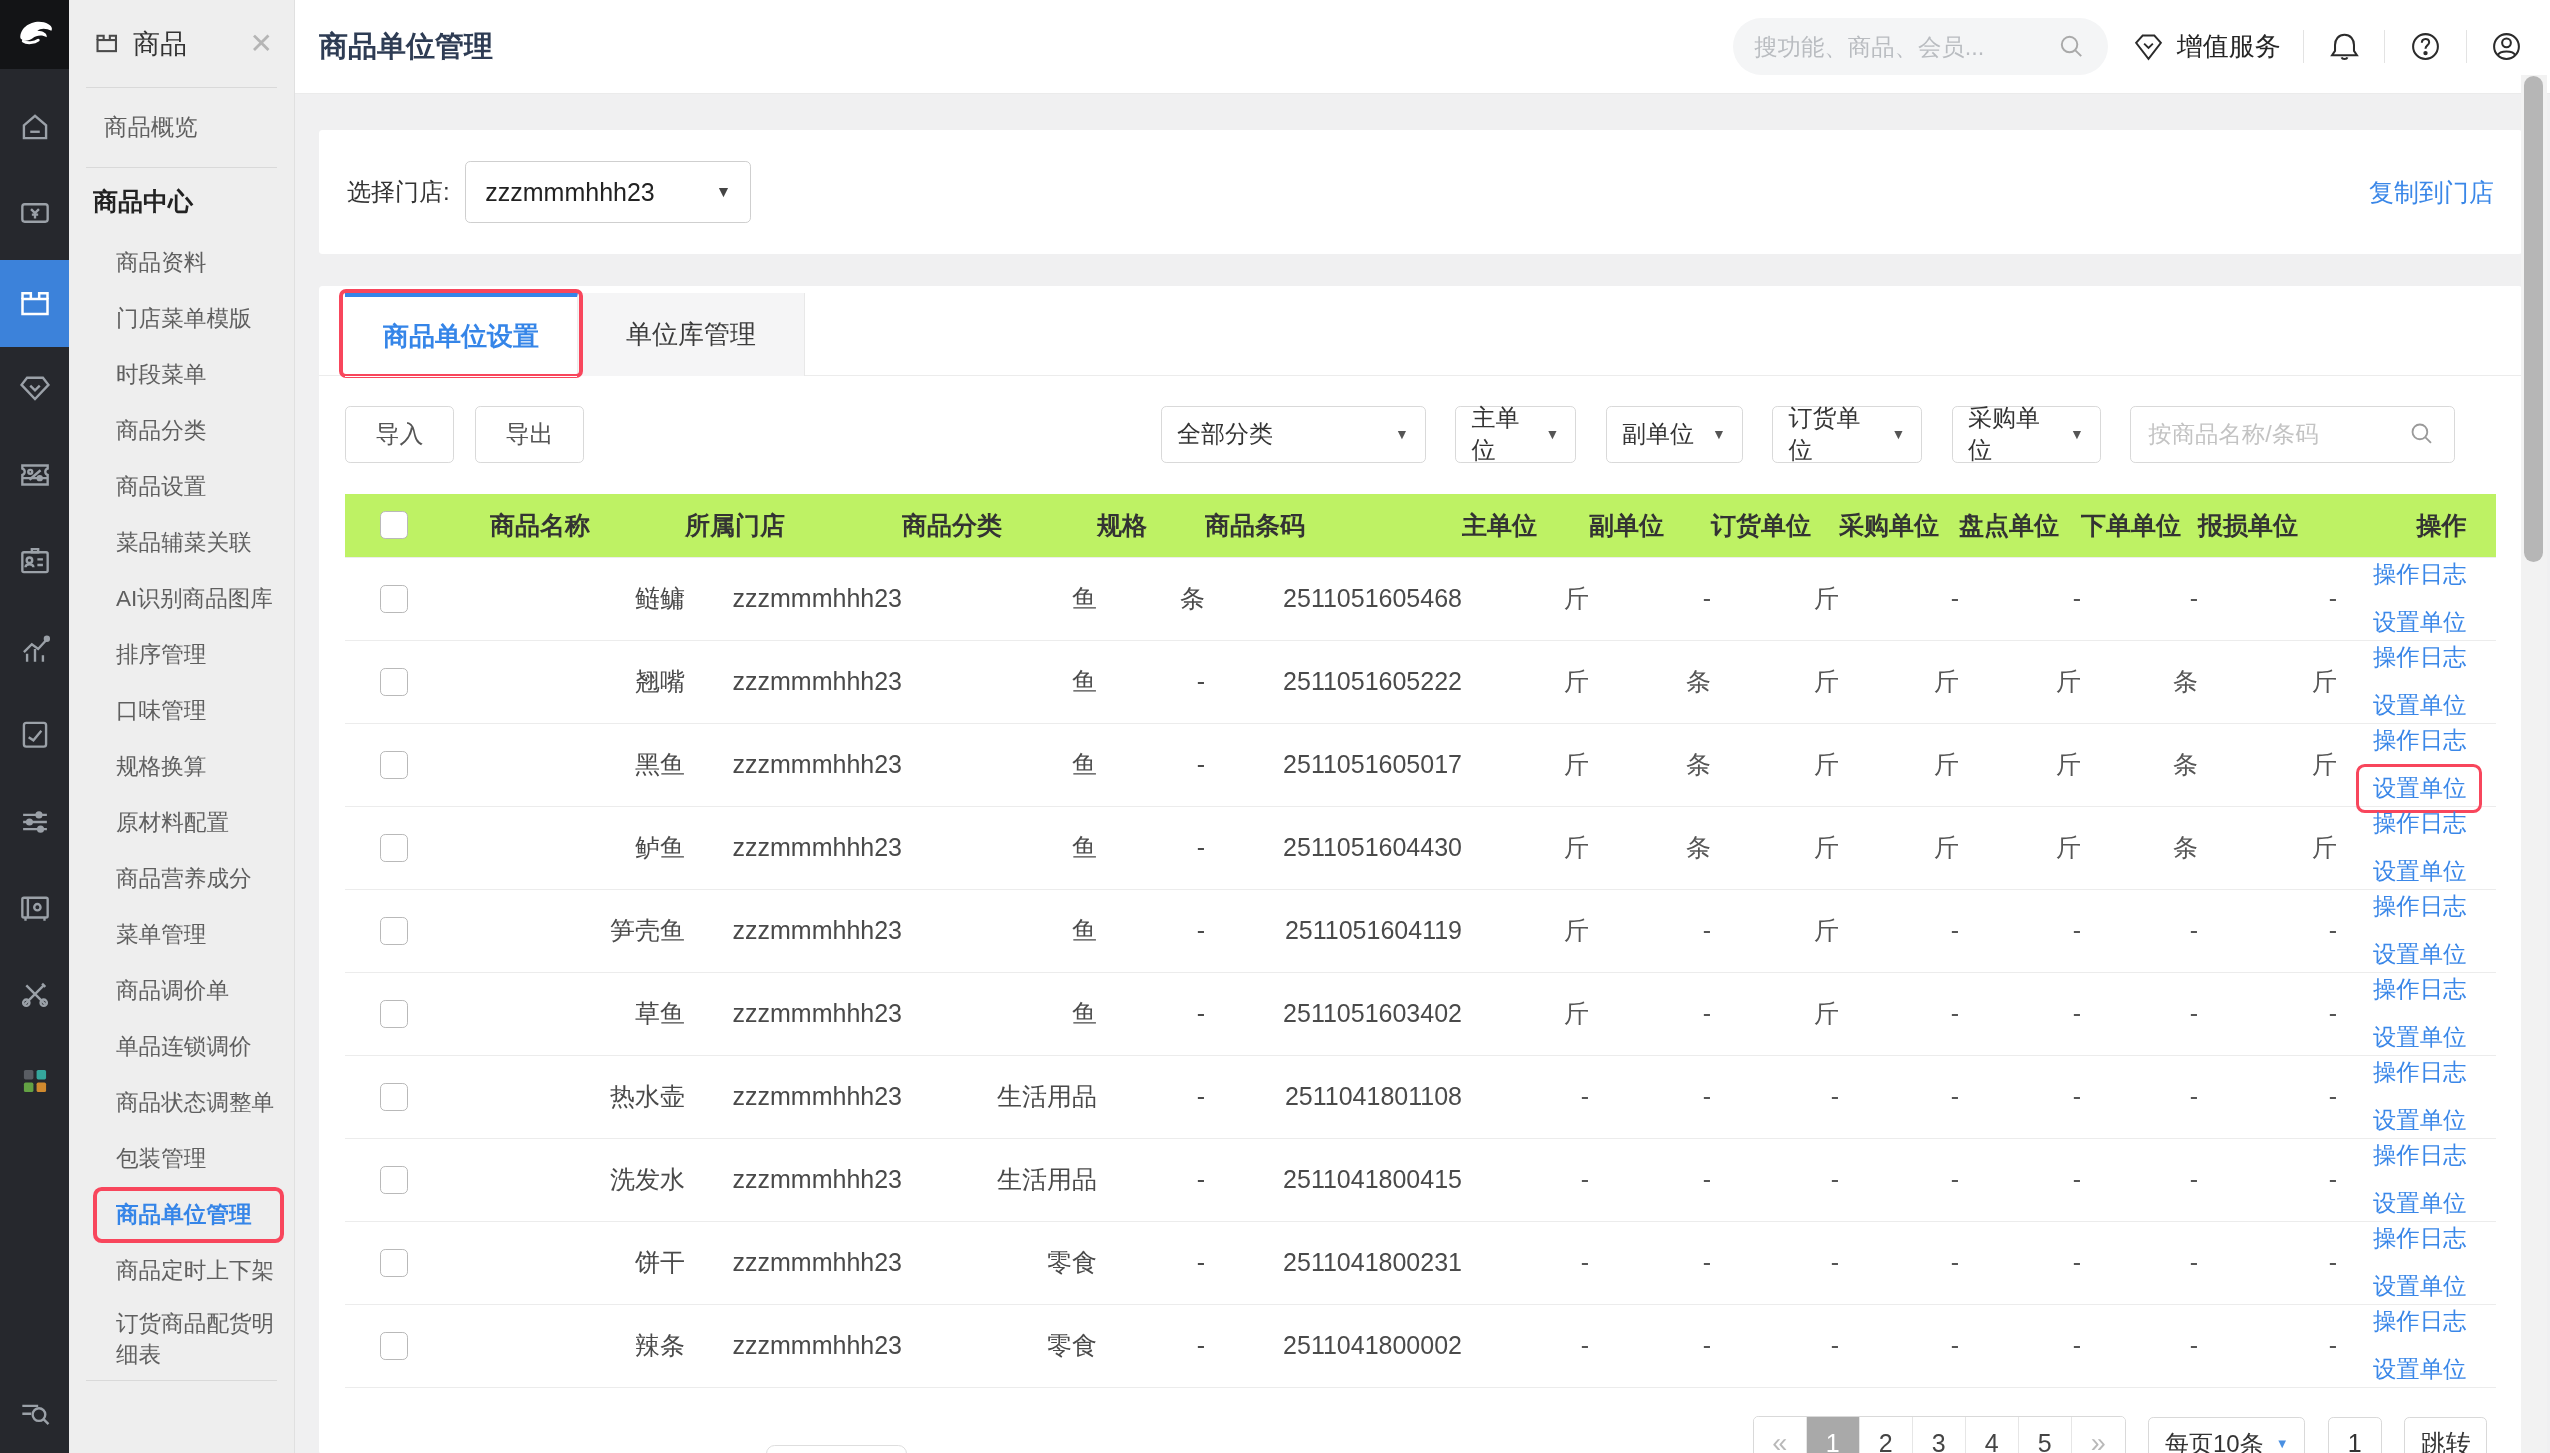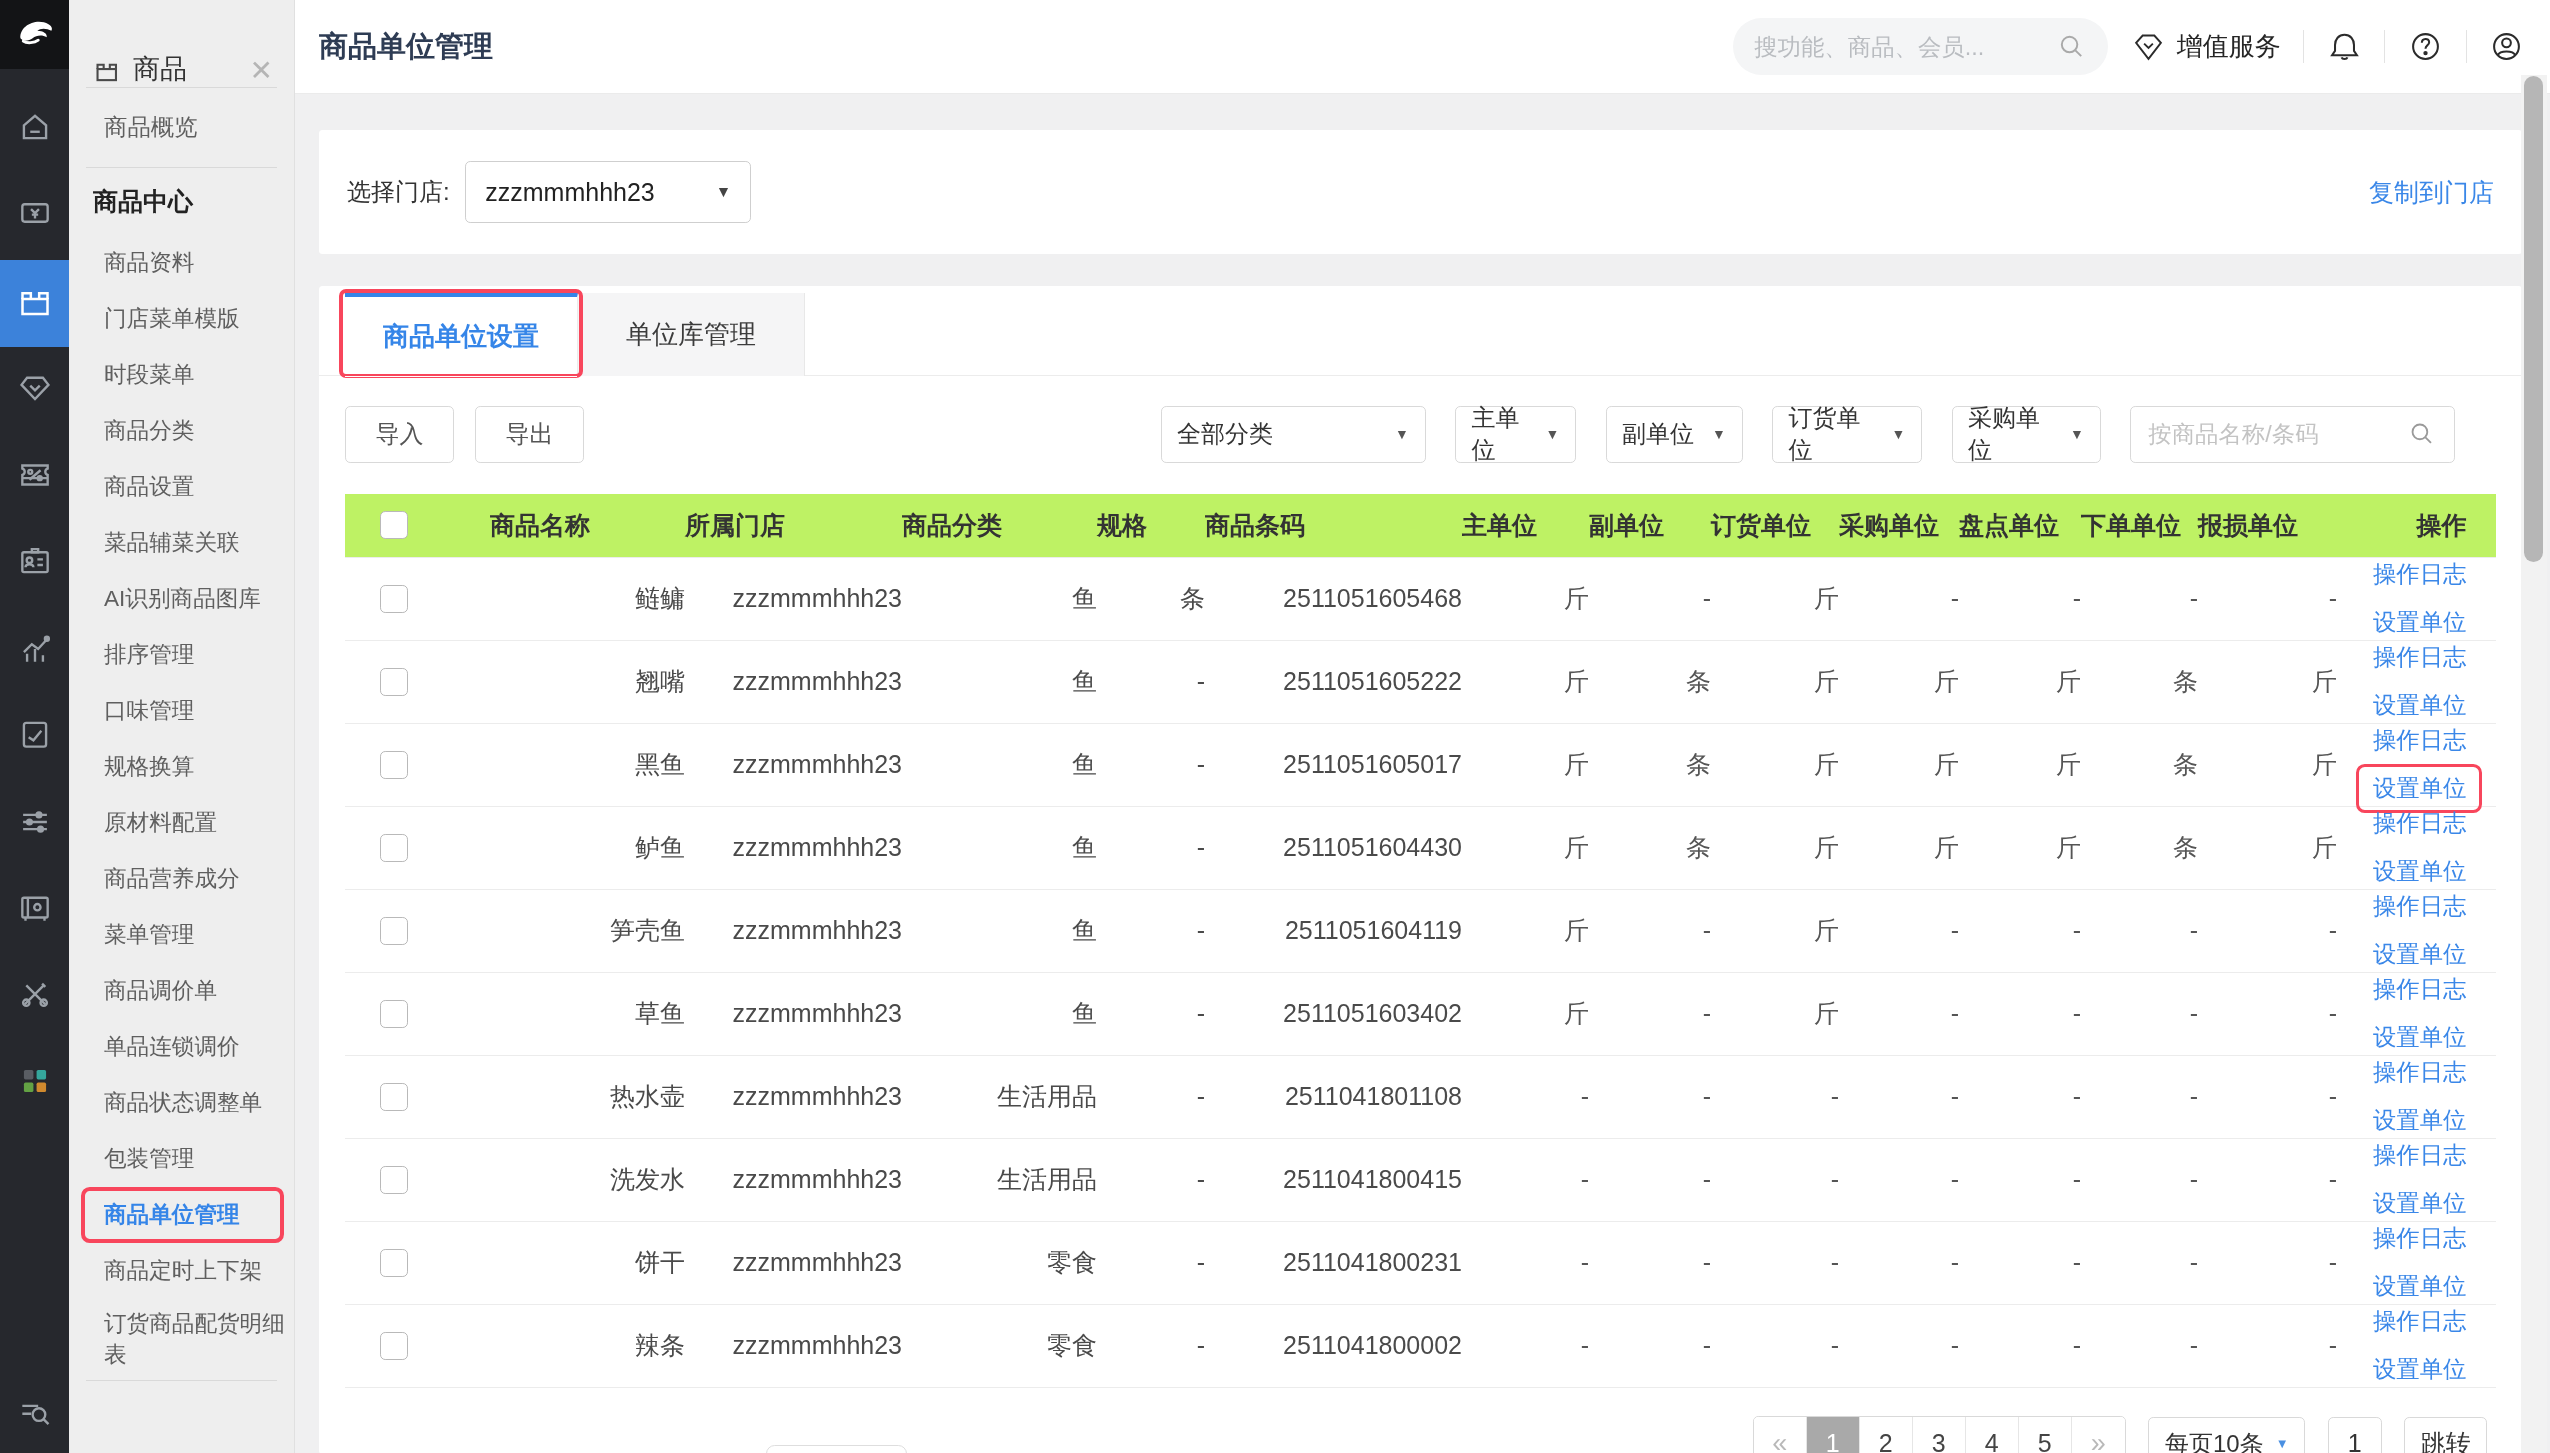--- a/index.html
+++ b/index.html
@@ -18,7 +18,7 @@
 
   
   .sidebar { position:absolute; left:69px; top:0; width:226px; height:1454px; background:#eeeeee; border-right:0.9px solid #e0e0e0; z-index:20; }
-  .side-head { height:87px; display:flex; align-items:flex-end; padding:0 21px 0 22.6px; }
+  .side-head { height:87px; display:flex; align-items:center; padding:0 21px 0 22.6px; }
   .side-head .pkg { color:#4a4a4a; margin-right:12px; }
   .side-title { font-size:27px; color:#333; }
   .side-close { margin-left:auto; color:#b5b5b5; font-size:28px; cursor:pointer; }

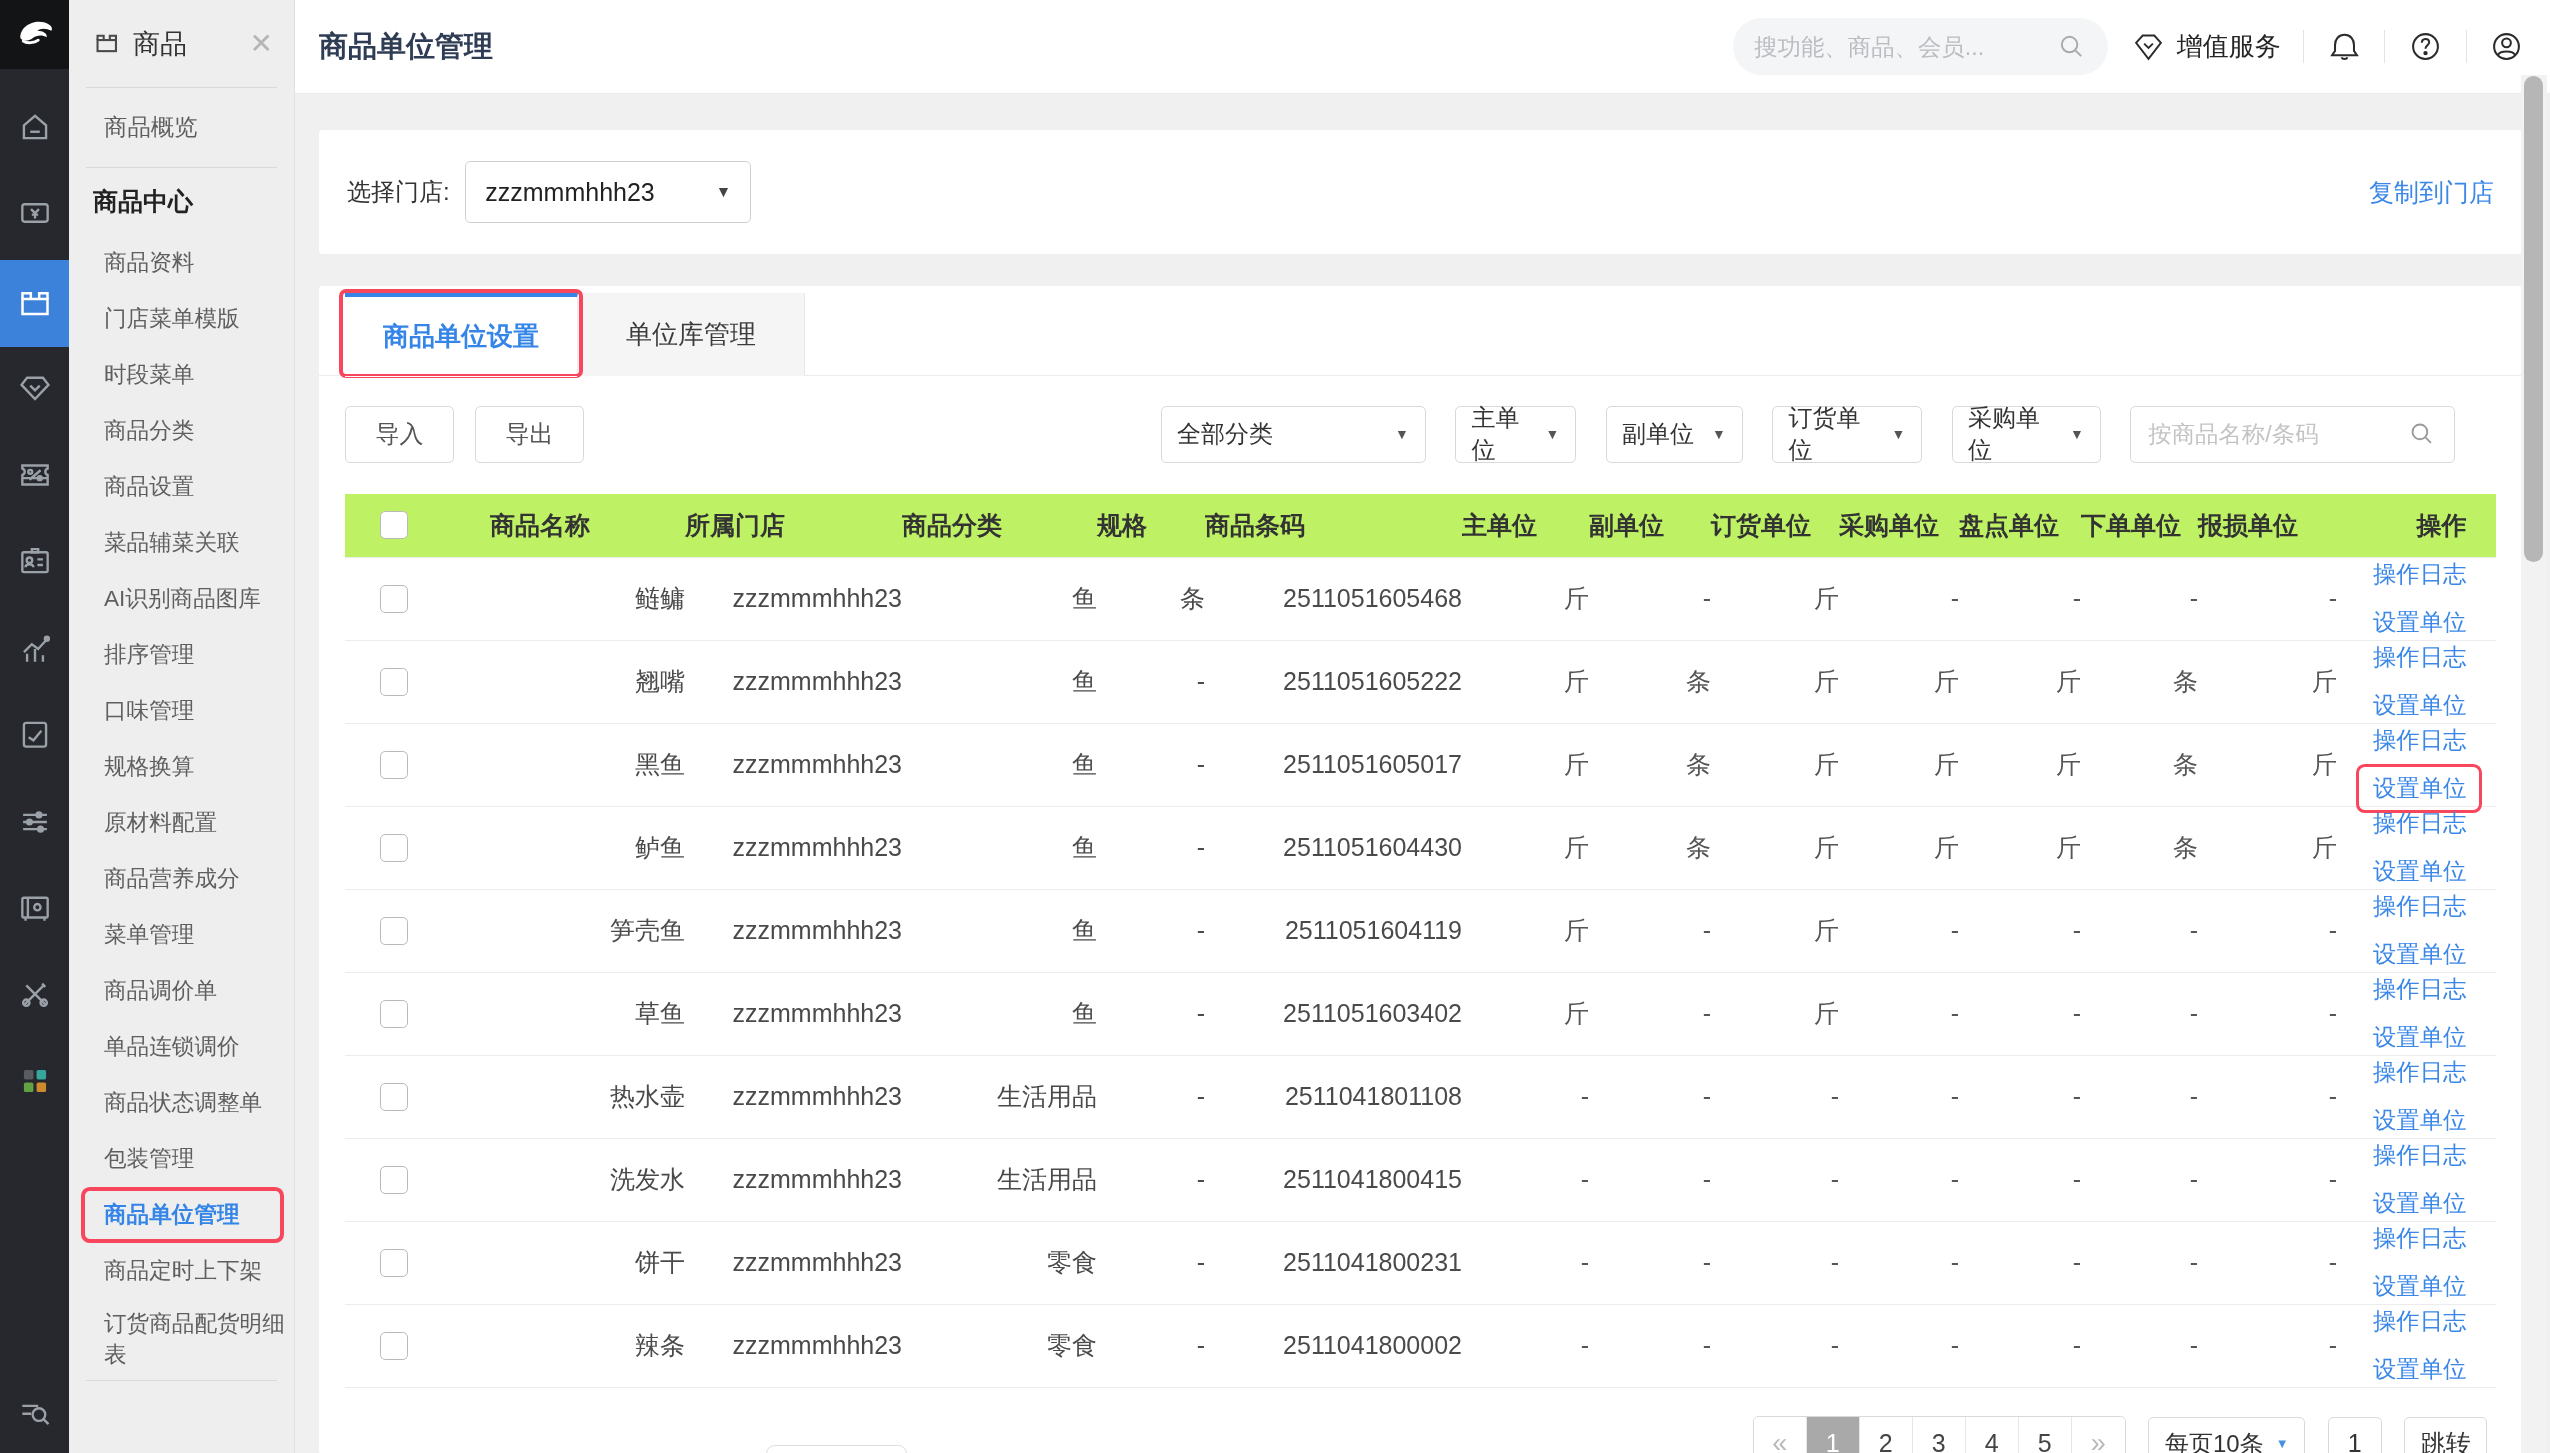--- a/index.html
+++ b/index.html
@@ -25,7 +25,7 @@
   .side-div { border-top:0.9px solid #d9d9d9; margin:0 17.3px; }
   .side-overview { height:79px; line-height:79px; padding-left:35px; font-size:23.4px; color:#5f5f5f; cursor:pointer; }
   .side-section { height:67px; line-height:67px; padding-left:24px; font-size:25px; font-weight:bold; color:#222; }
-  .side-item { height:56px; line-height:56px; padding-left:35px; font-size:22.6px; color:#5f5f5f; cursor:pointer; white-space:nowrap; }
+  .side-item { height:56px; line-height:56px; padding-left:35px; font-size:22.6px; color:#5f5f5f; cursor:pointer; white-space:nowrap;margin-left:12px; }
   .side-item.multiline { height:auto; line-height:31px; padding:8.7px 5.2px 10.4px 35px; white-space:normal; }
   .side-item.active { color:#3585e8; font-weight:bold; position:relative; }
   .ring { position:absolute; border:4.3px solid #f8465c; border-radius:8.7px; pointer-events:none; }

